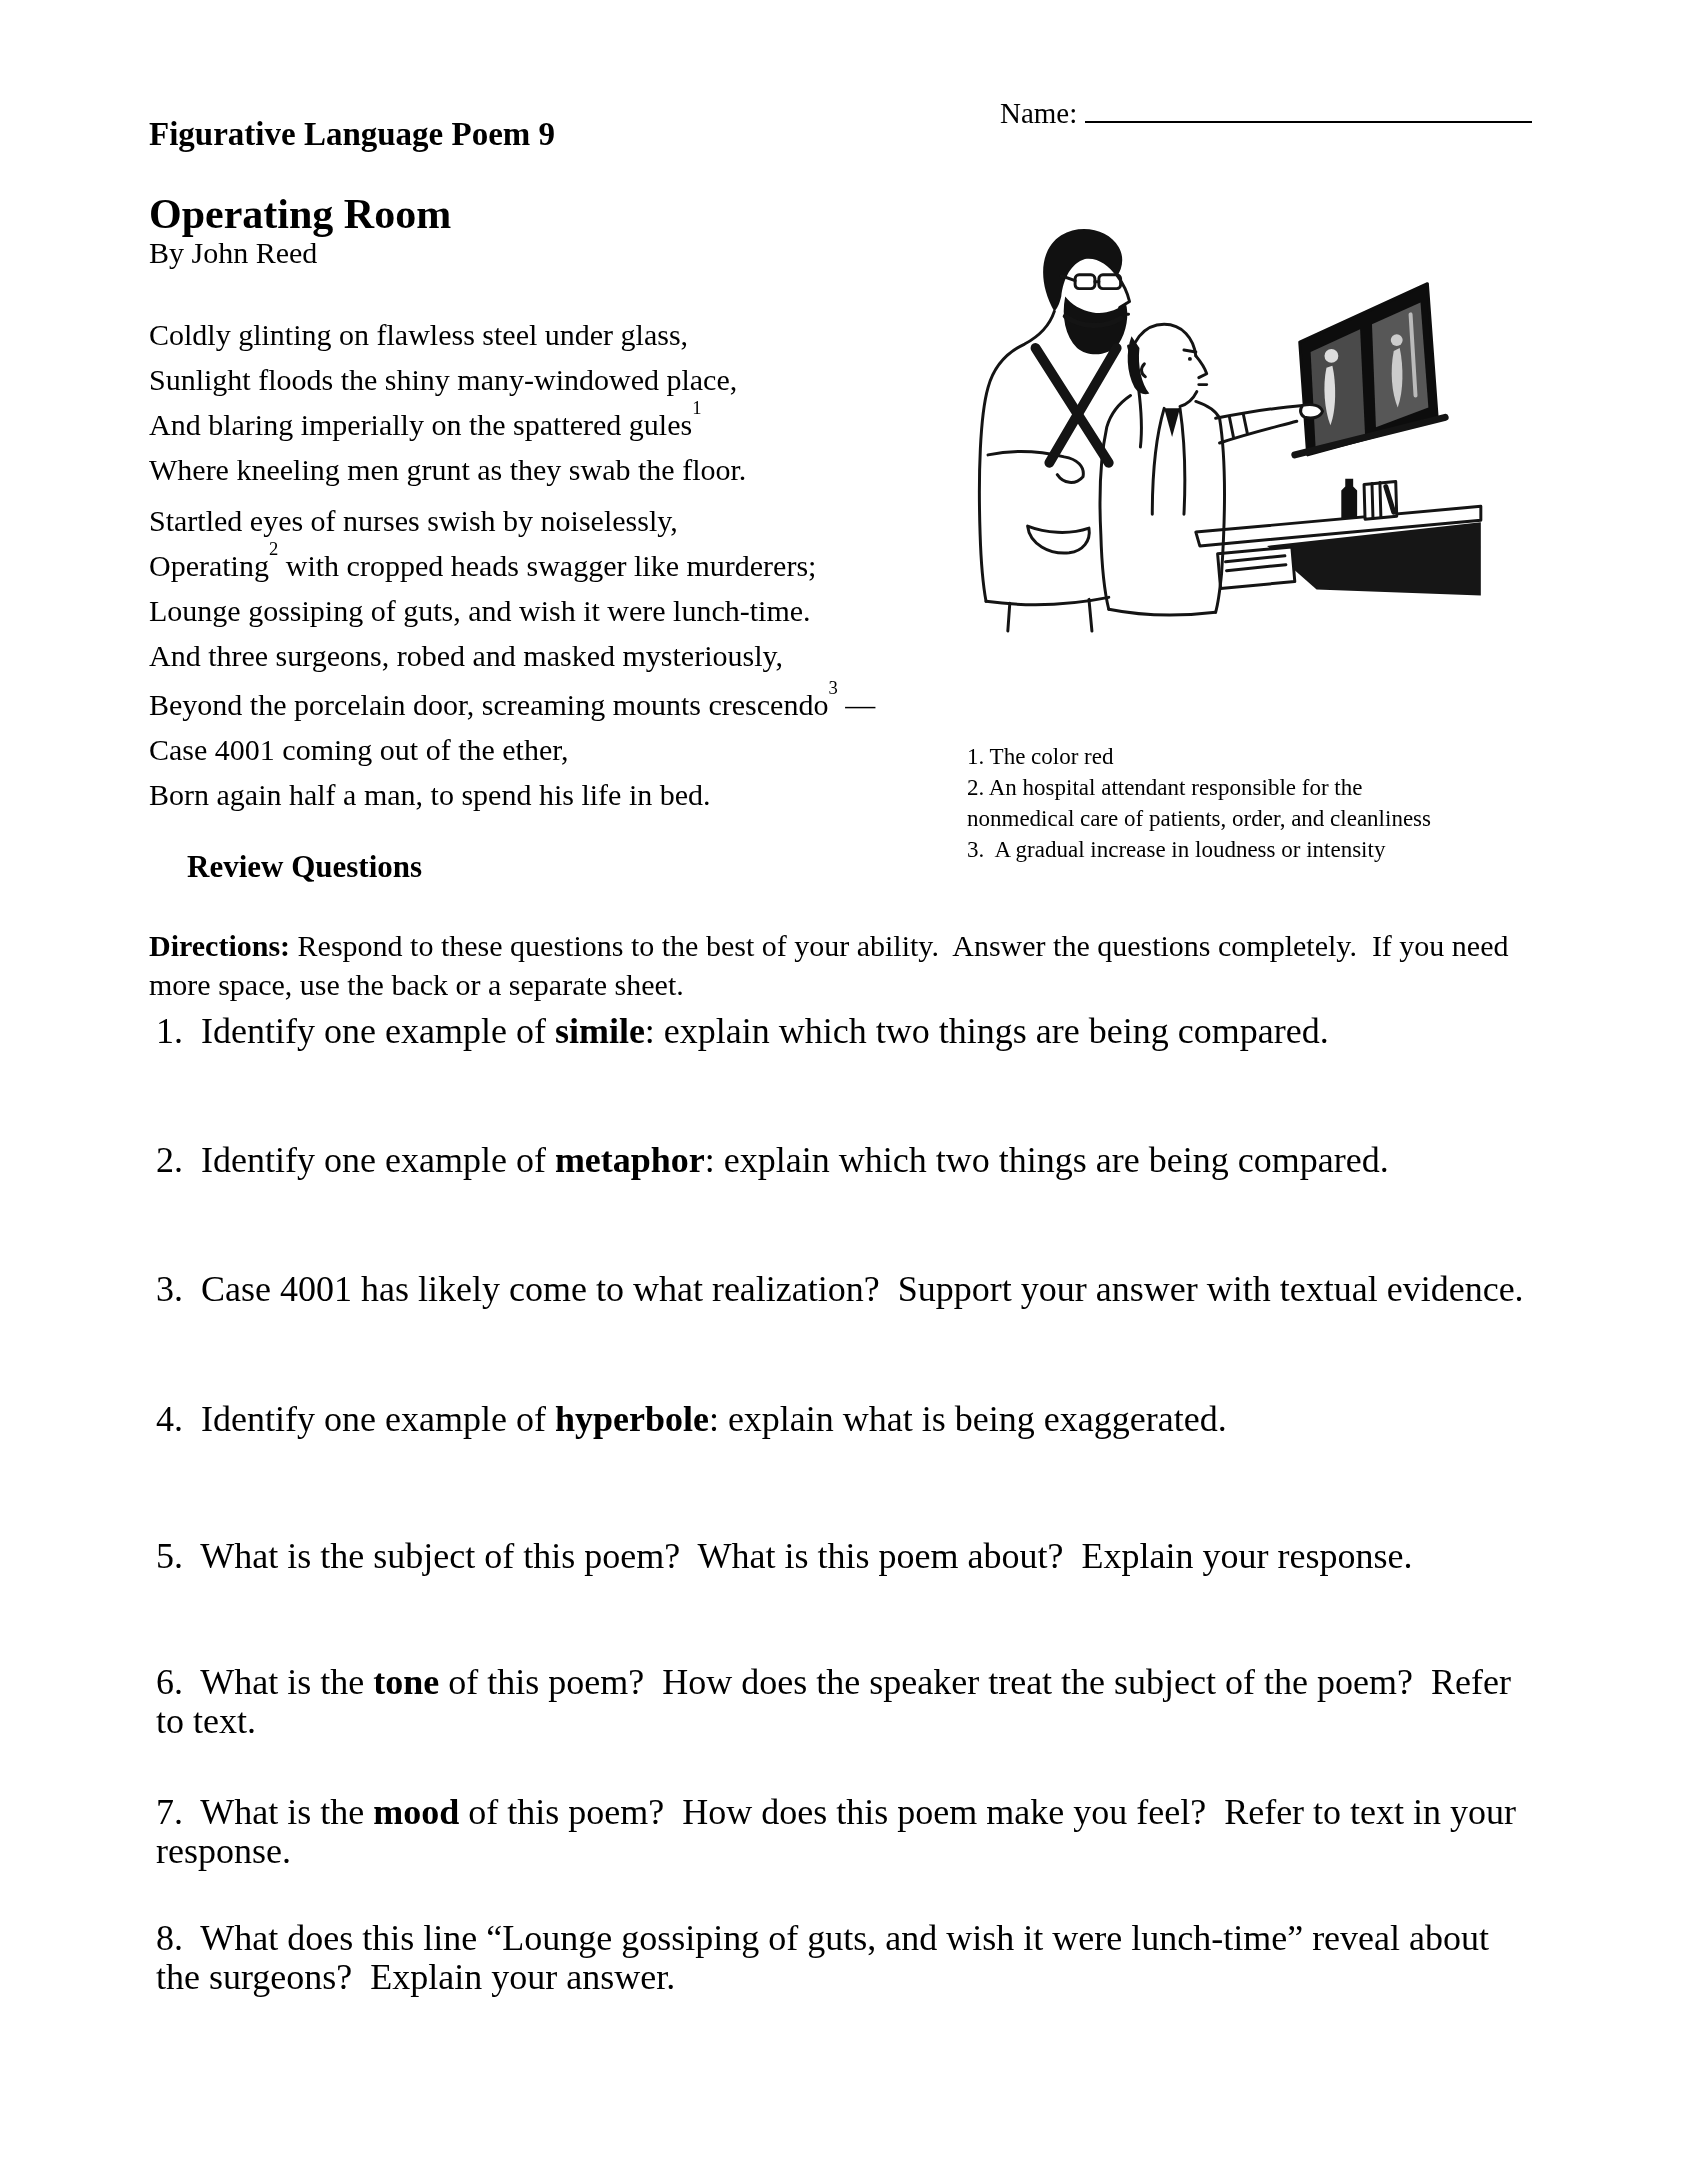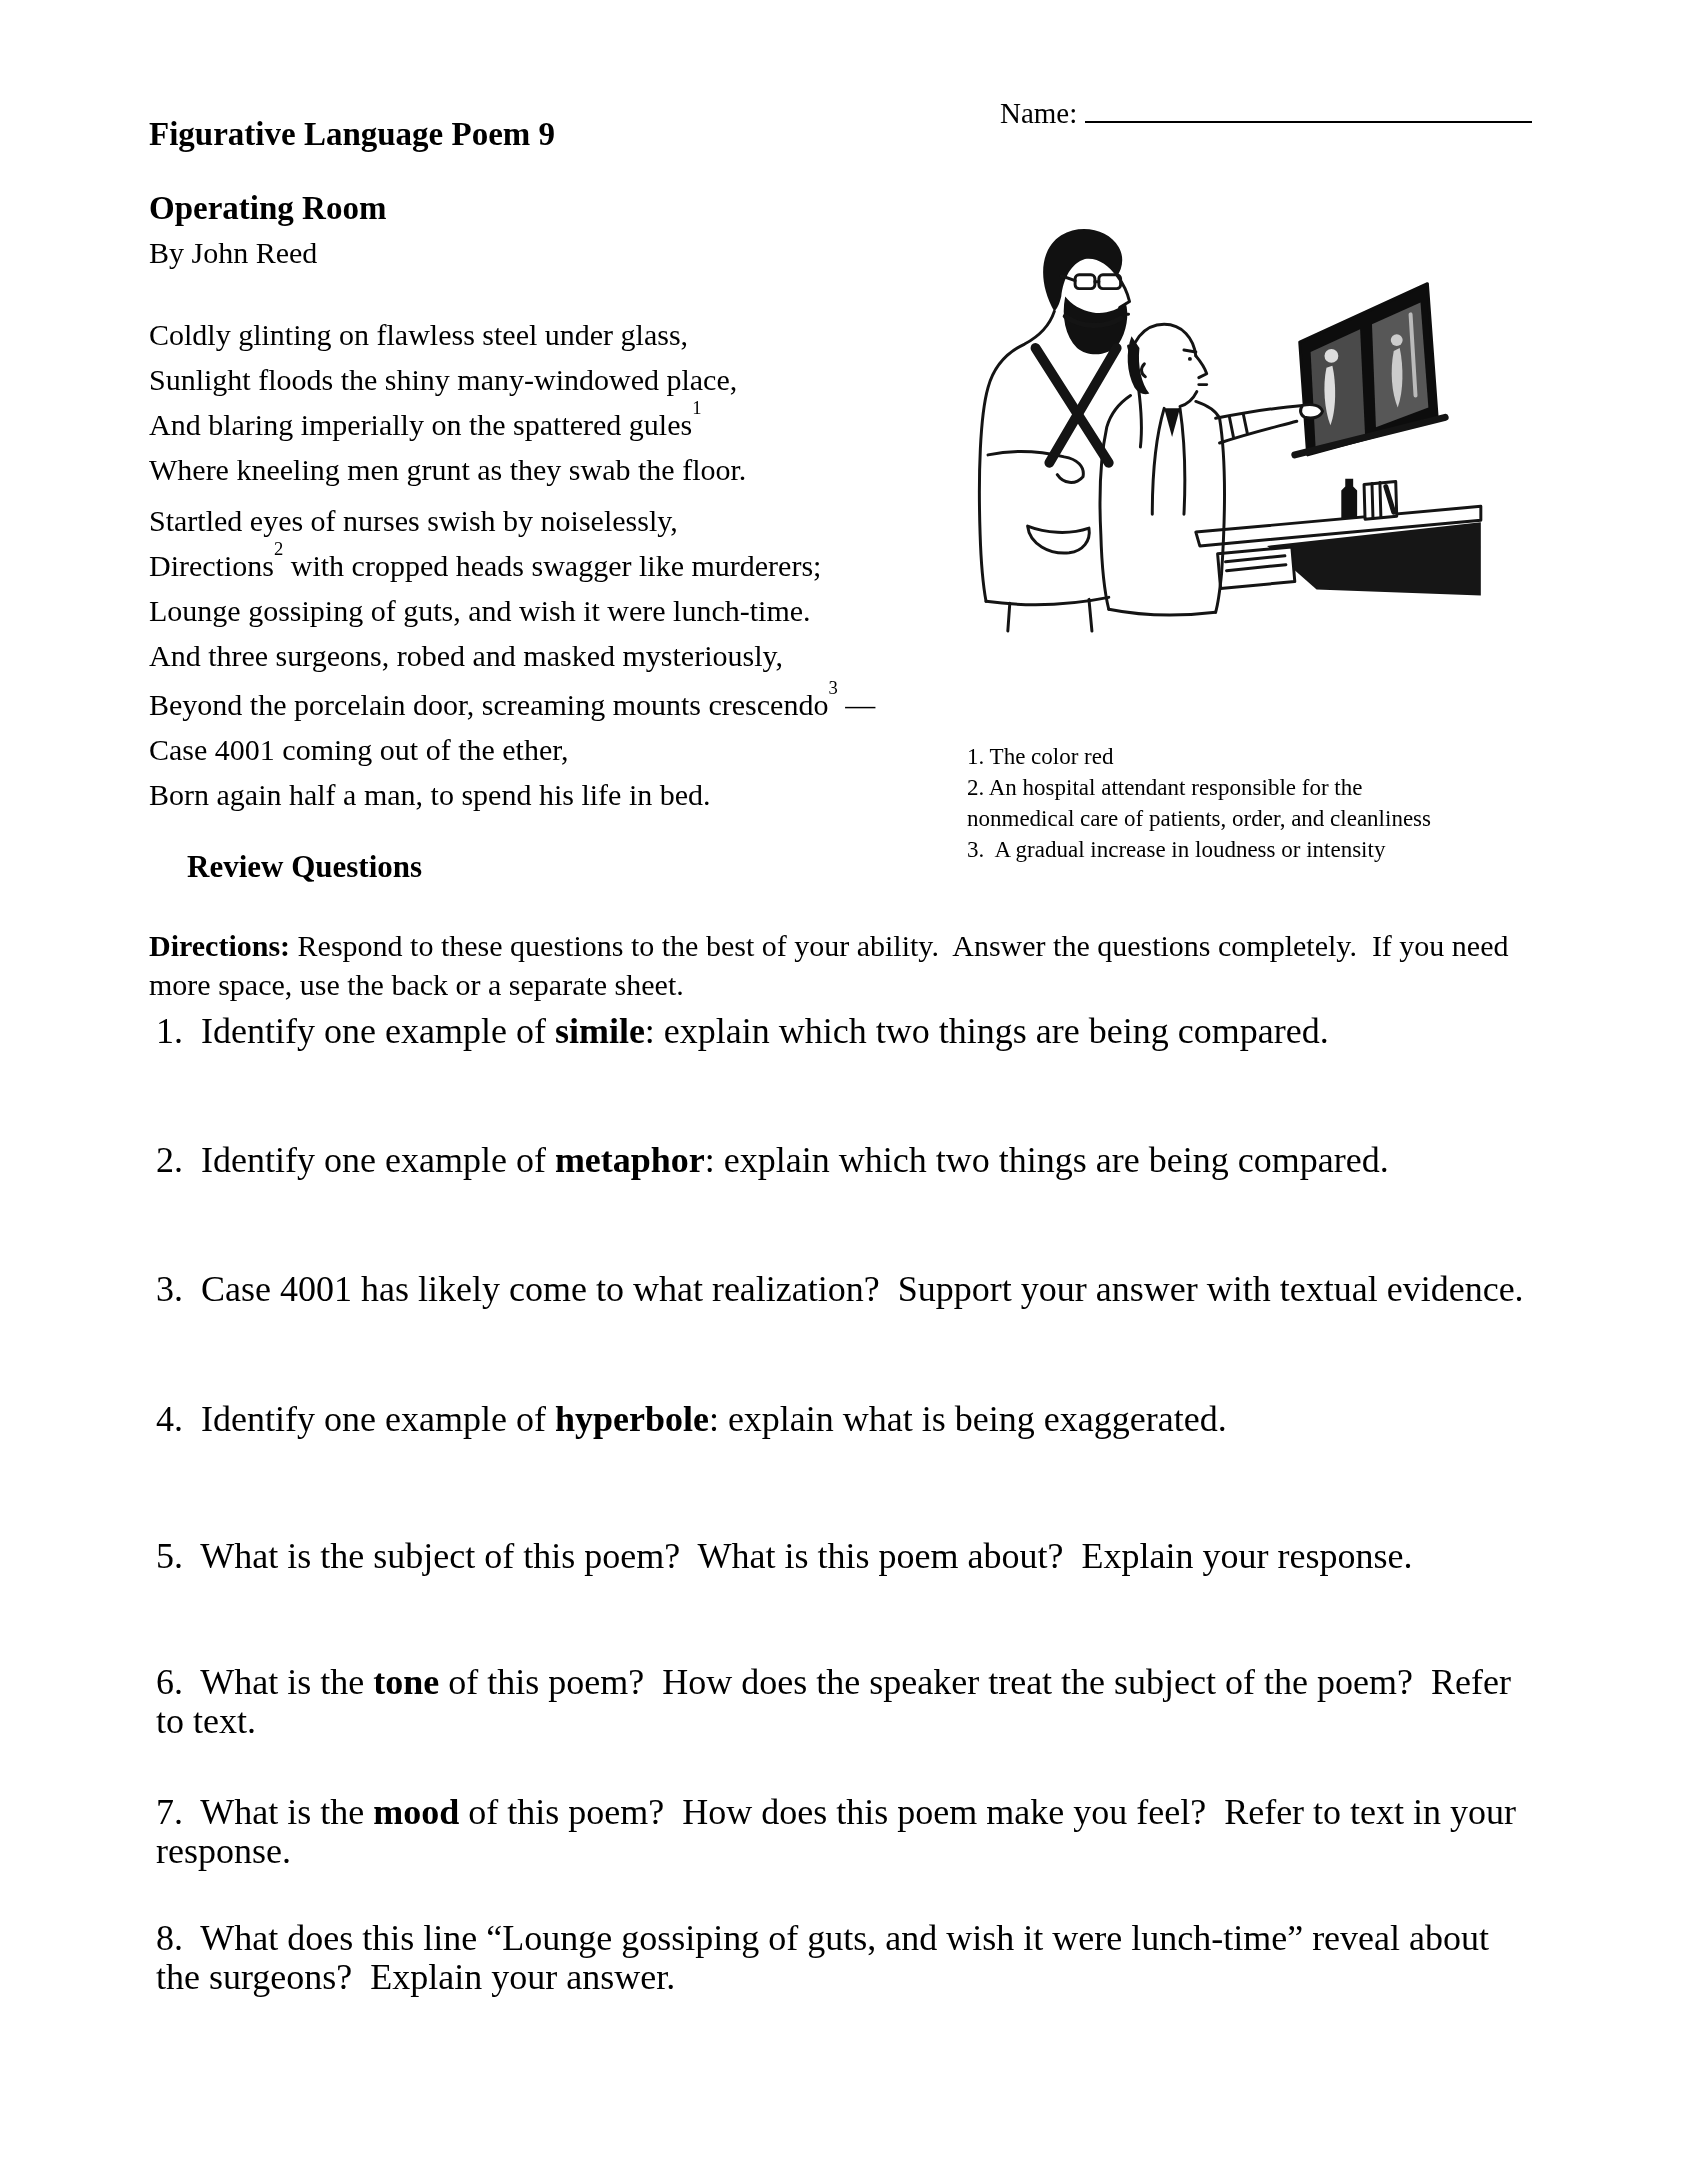--- a/index.html
+++ b/index.html
@@ -10,7 +10,7 @@
   .name-row{left:1000px;top:97px;font-size:29px;}
   .blank{display:inline-block;width:447px;border-bottom:2px solid #000;margin-left:8px;}
   .h-title{left:149px;top:116px;font-size:33px;font-weight:bold;}
-  .poem-title{left:149px;top:190px;font-size:33px;font-weight:bold;}
+  .poem-title{left:149px;top:190px;font-size:42px;font-weight:bold;}
   .byline{left:149px;top:236px;font-size:30px;}
   .stanza{left:149px;font-size:30px;line-height:38px;}
   .st1{top:309px;}

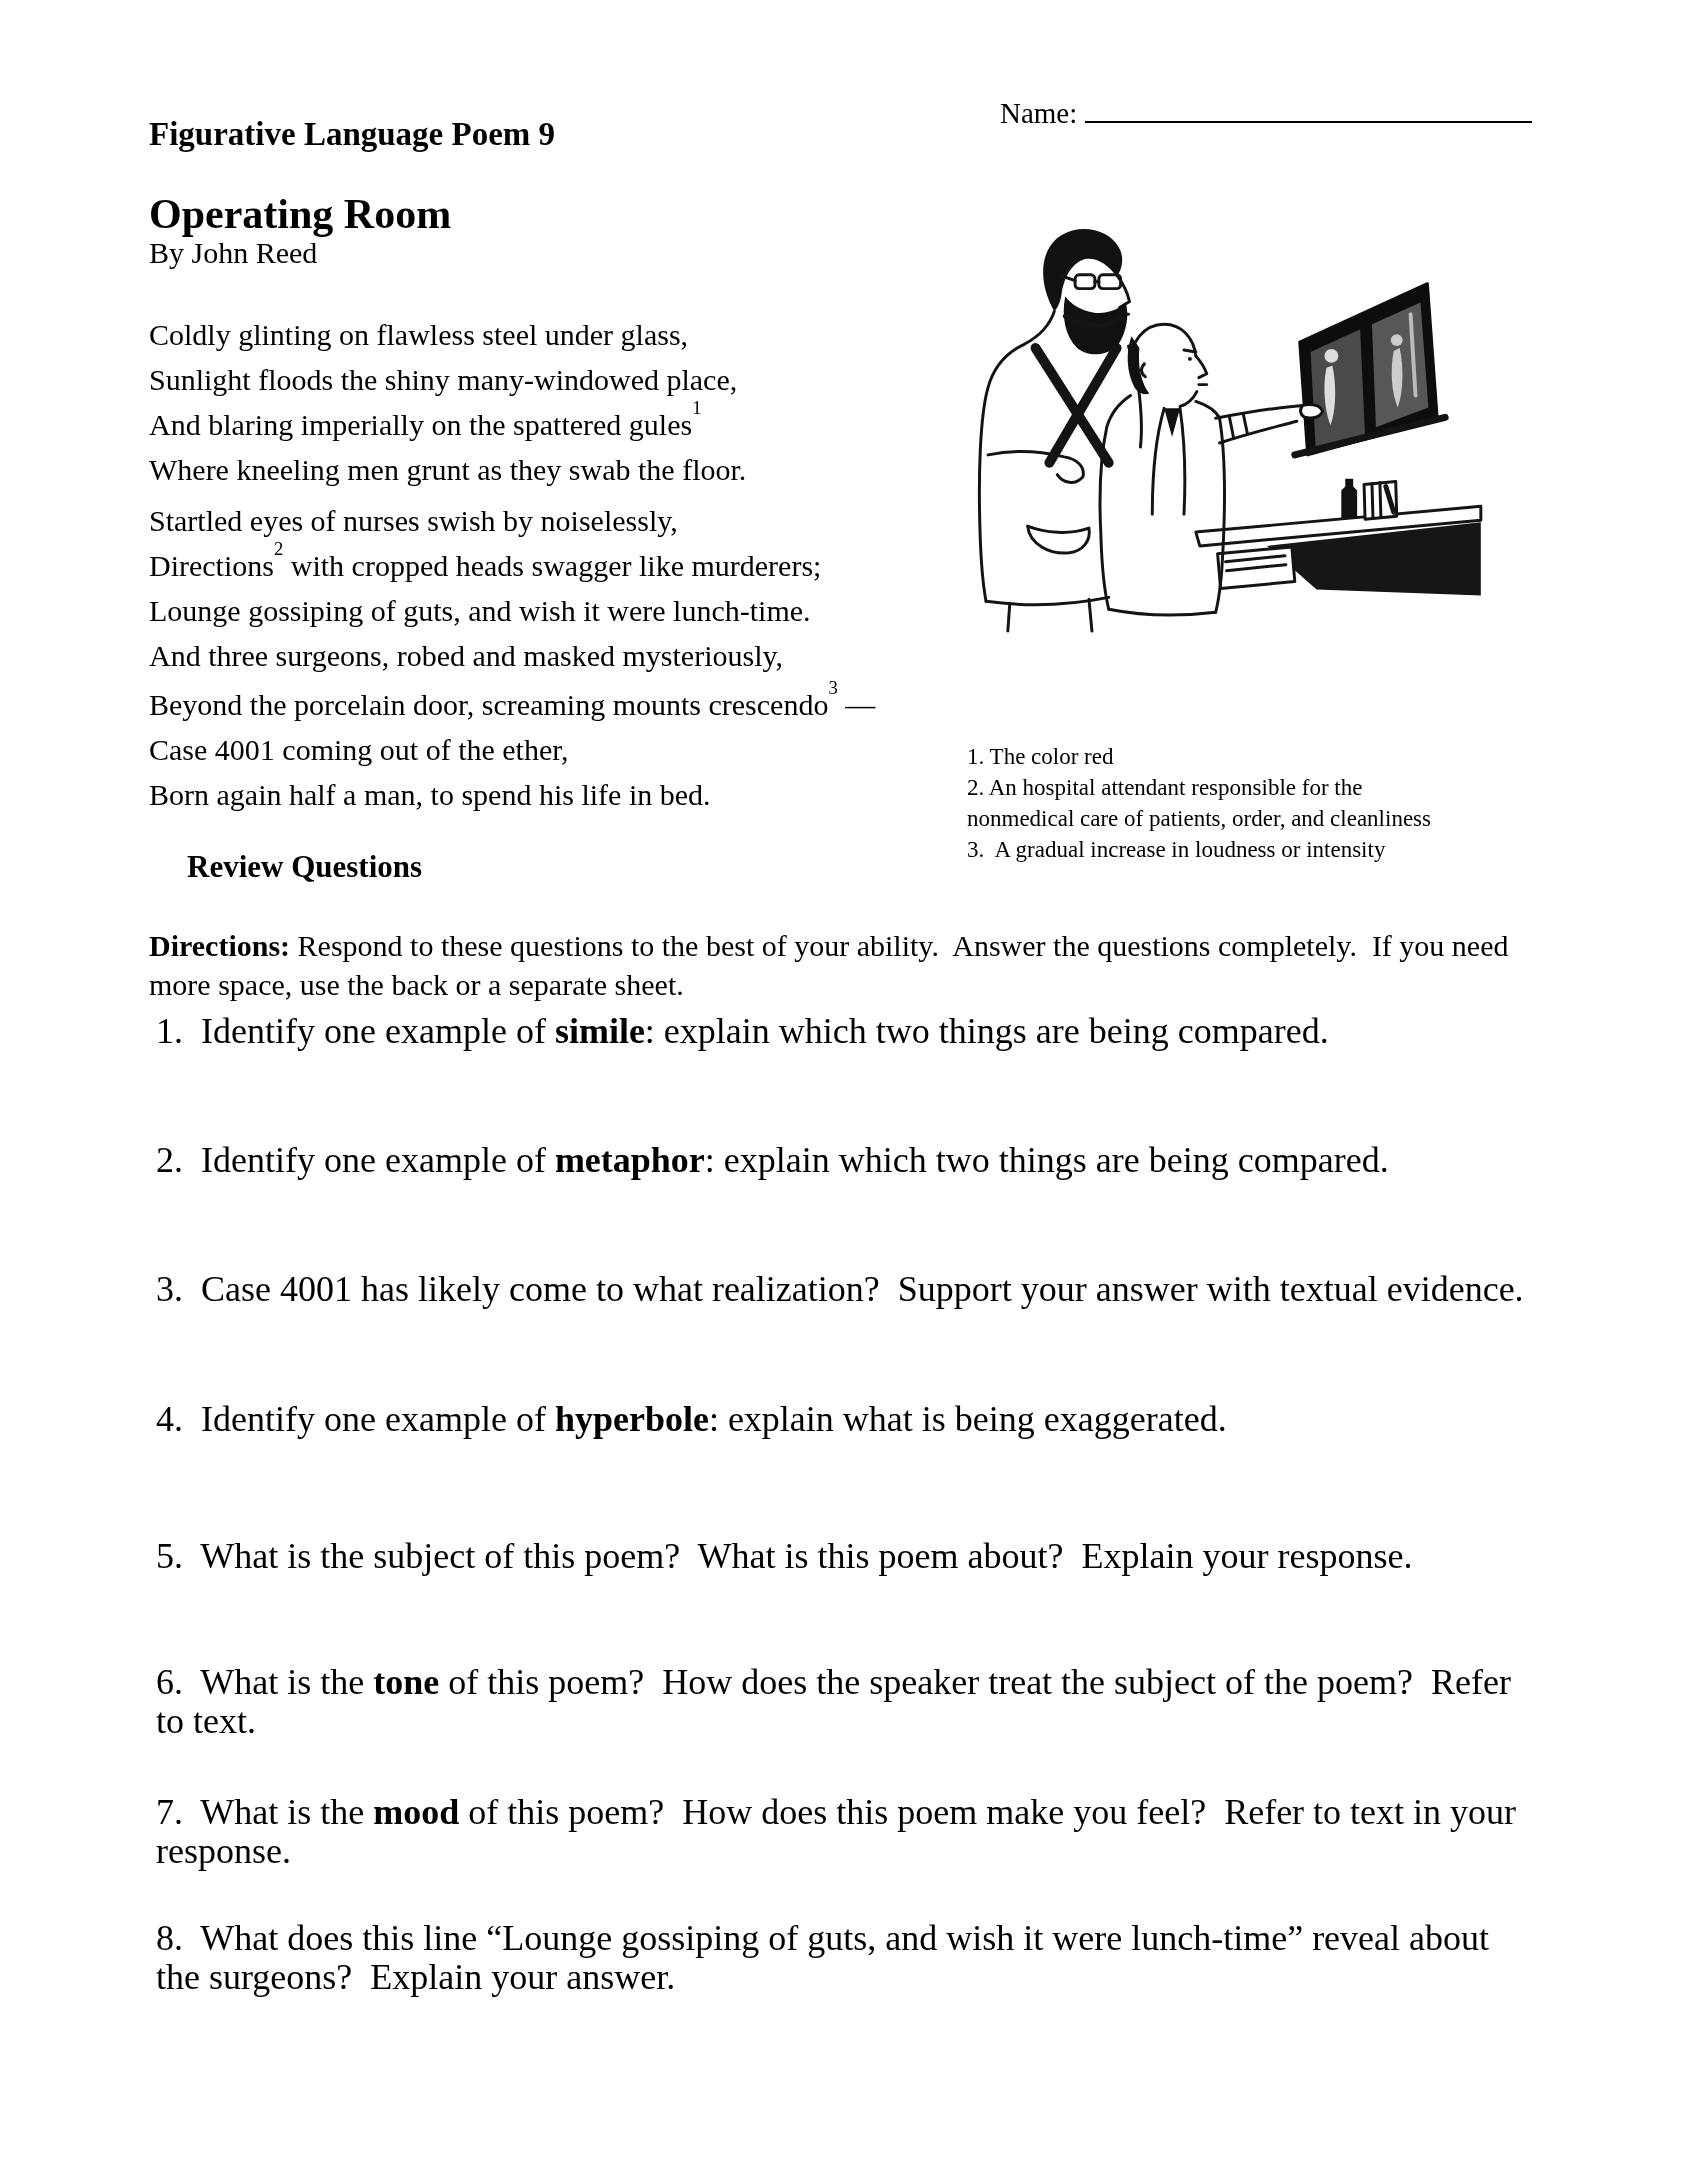--- a/index.html
+++ b/index.html
@@ -46,7 +46,7 @@
 
   <div class="abs stanza st2">
     <div class="line"><span>Startled eyes of nurses swish by noiselessly,</span><sup class="fn"></sup><span></span></div>
-    <div class="line"><span>Directions</span><sup class="fn">2</sup><span> with cropped heads swagger like murderers;</span></div>
+    <div class="line"><span>Operating</span><sup class="fn">2</sup><span> with cropped heads swagger like murderers;</span></div>
     <div class="line"><span>Lounge gossiping of guts, and wish it were lunch-time.</span><sup class="fn"></sup><span></span></div>
     <div class="line"><span>And three surgeons, robed and masked mysteriously,</span><sup class="fn"></sup><span></span></div>
   </div>

